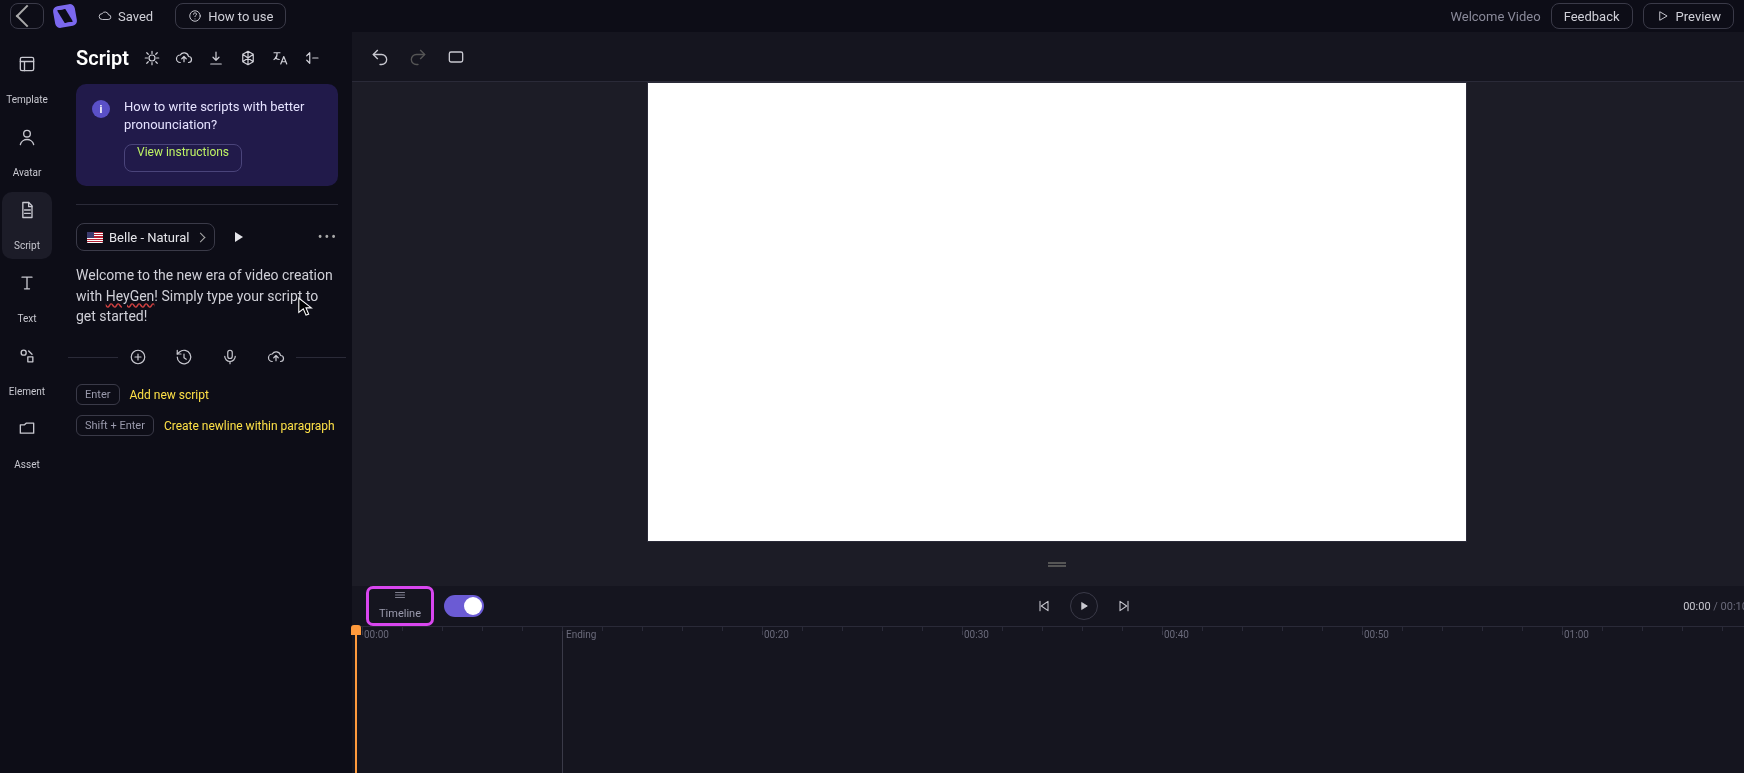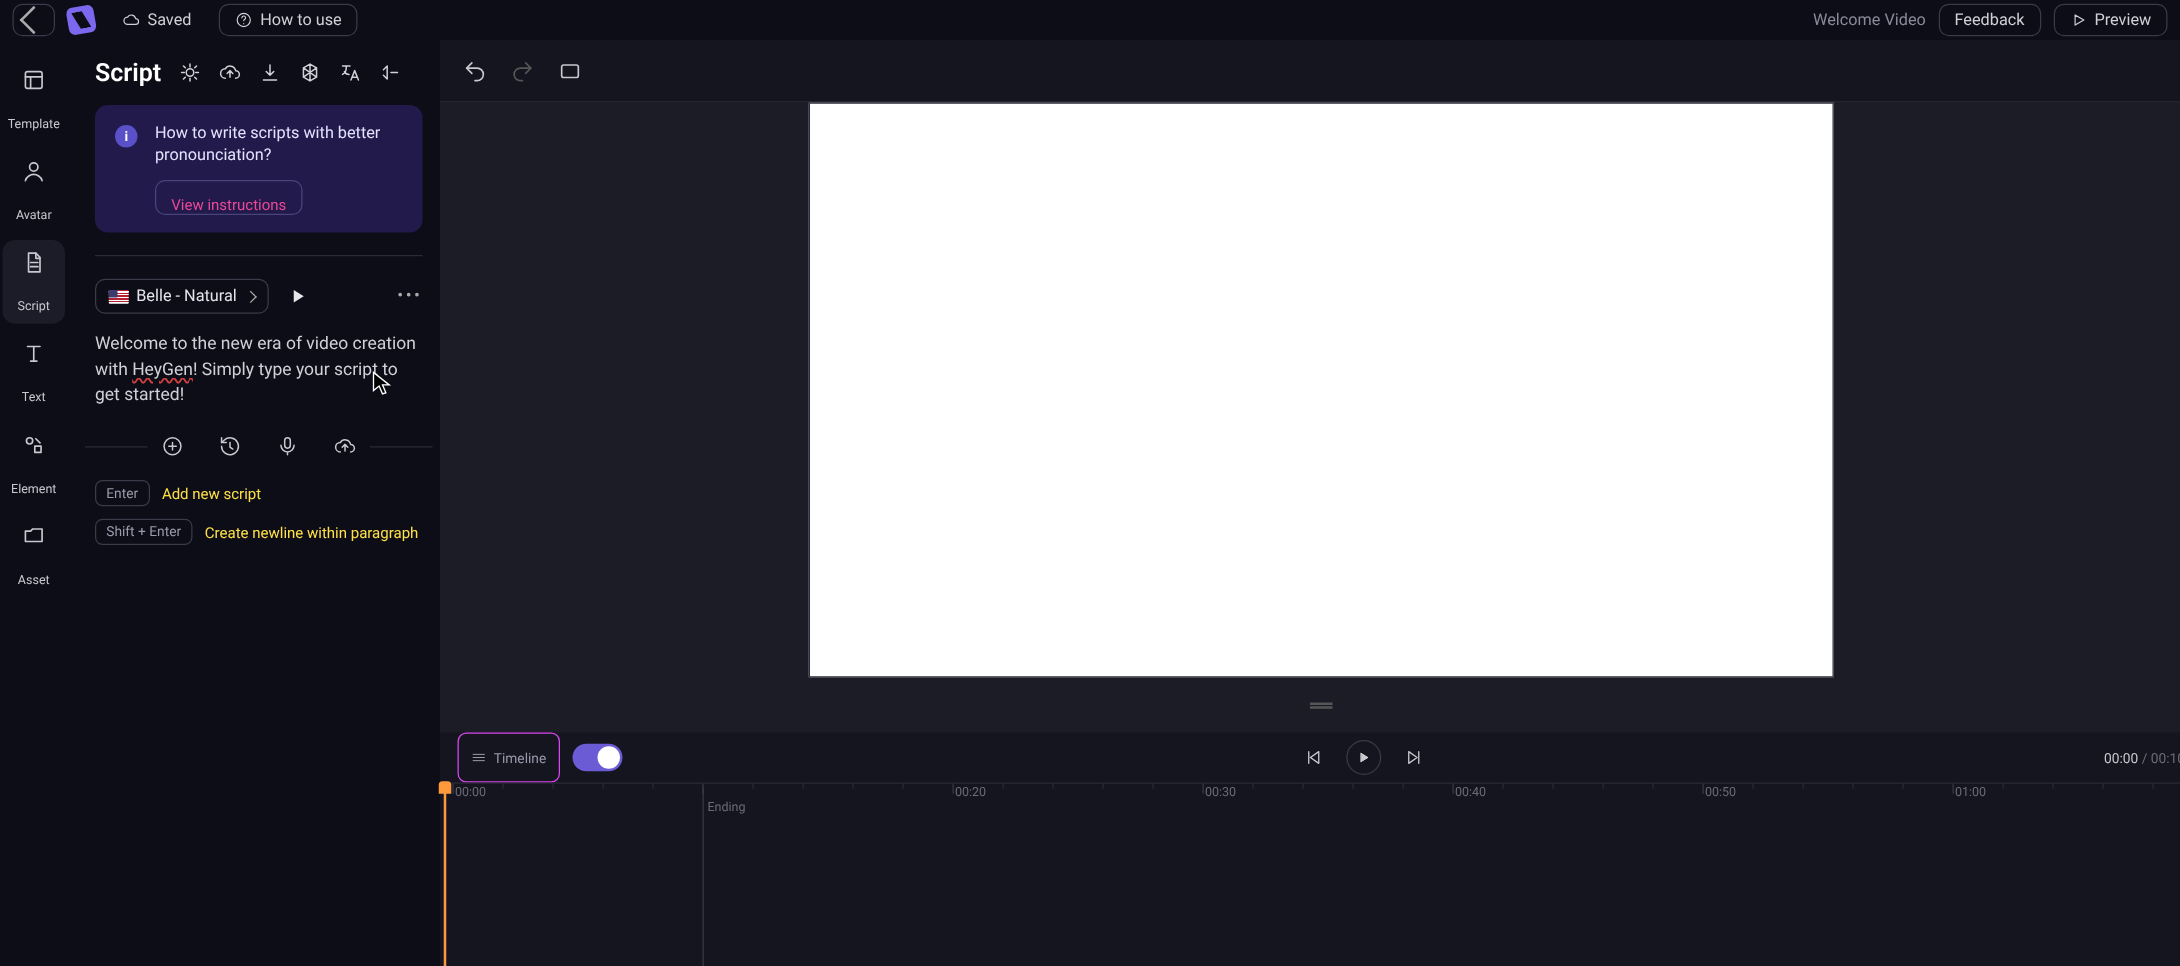--- a/index.html
+++ b/index.html
@@ -49,9 +49,9 @@
               color: #fff; font-size: 11px; font-weight: 700; display: flex;
               align-items: center; justify-content: center; margin-top: 2px; }
   .tip-title { font-size: 13px; color: #e5e2ff; line-height: 1.4; }
-  .tip-btn { margin-top: 10px; display: inline-flex; align-items: flex-end; height: 28px;
+  .tip-btn { margin-top: 10px; display: inline-flex; align-items: flex-start; height: 28px;
              padding: 0 12px; border: 1px solid #4a447a; border-radius: 8px;
-             font-size: 12px; color: #ec4899; cursor: pointer; width: fit-content; }
+             font-size: 12px; color: #bef264; cursor: pointer; width: fit-content; }
 
   .panel hr { border: none; border-top: 1px solid #2a2a38; margin: 18px 0; }
 

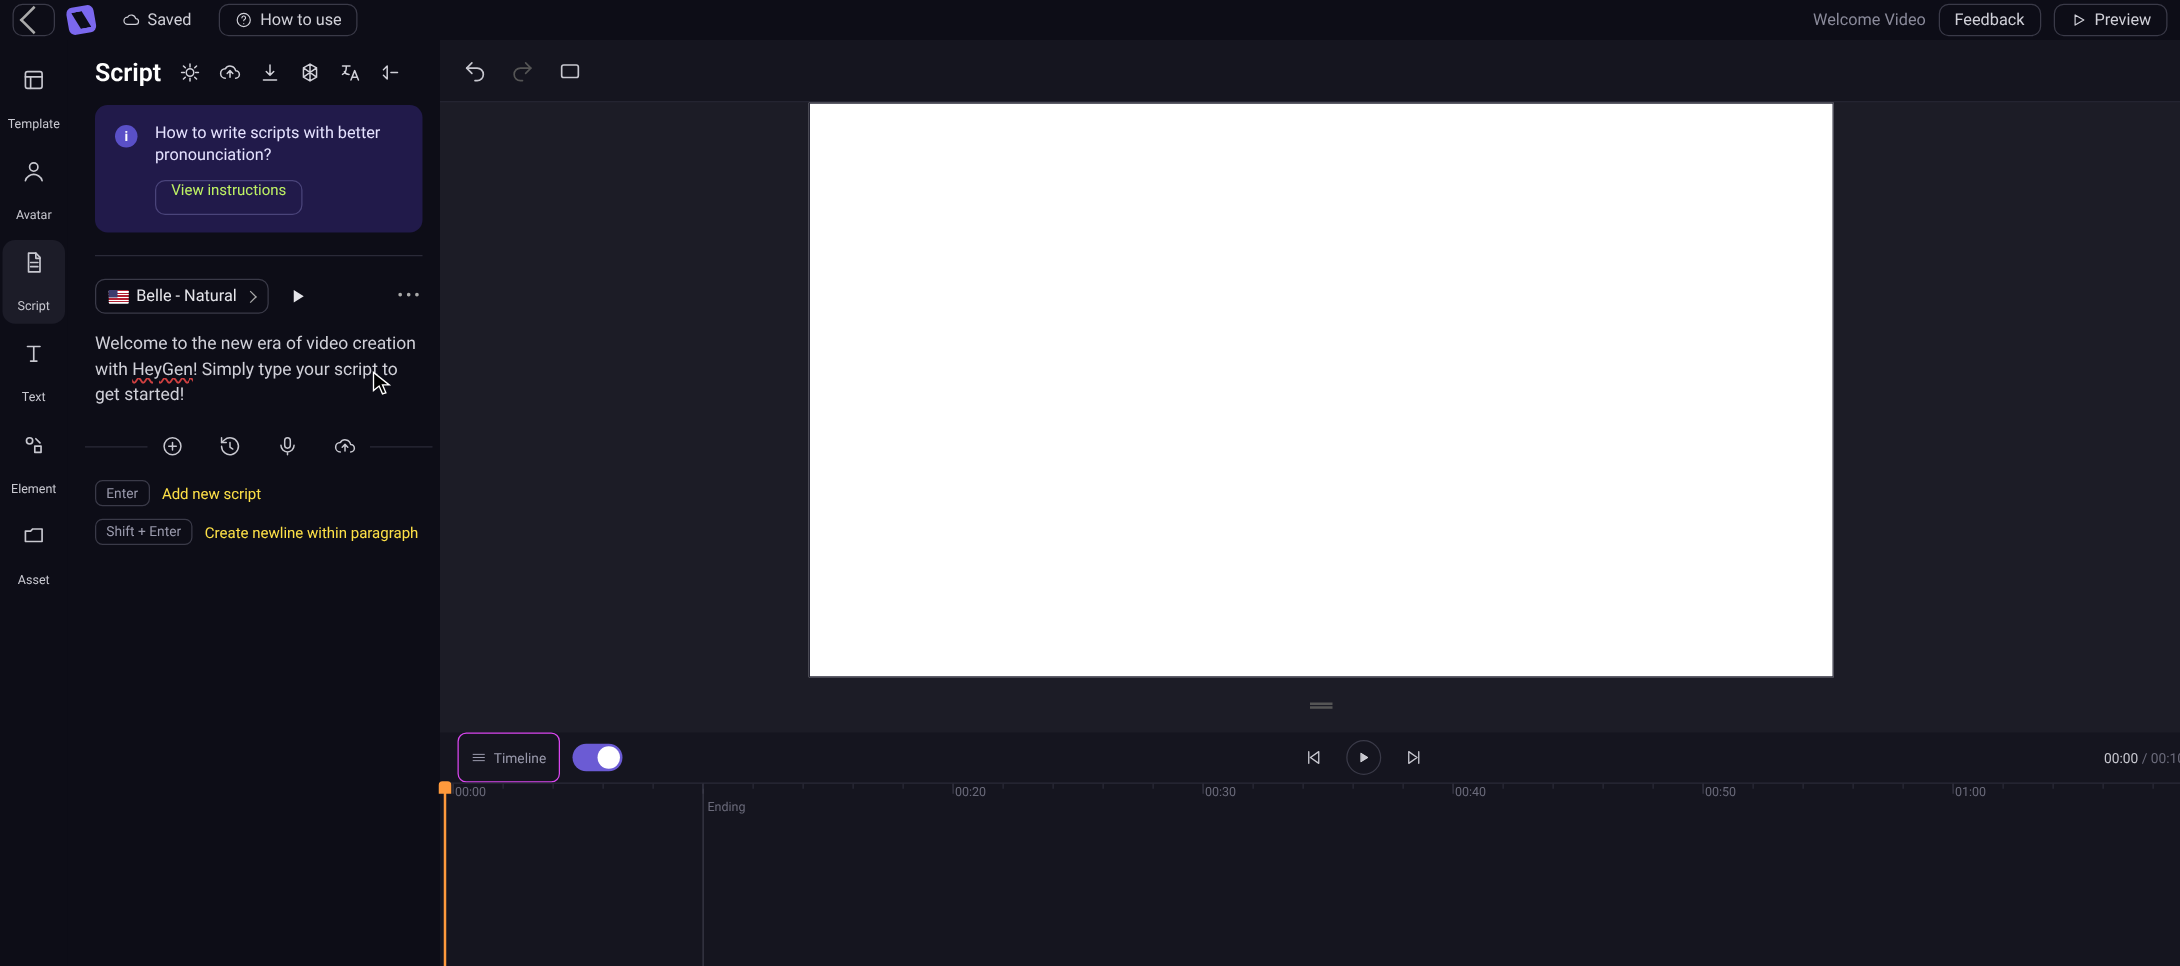--- a/index.html
+++ b/index.html
@@ -100,7 +100,7 @@
   .timeline { background: #15151f; display: grid; grid-template-rows: 40px 1fr; }
   .tl-bar { display: flex; align-items: center; padding: 0 14px; gap: 10px; }
   .tl-chip { display: inline-flex; align-items: center; gap: 6px; height: 40px; padding: 0 10px;
-             border: 1px solid #d946ef; border-radius: 7px; font-size: 11px; color: #9a9aac; }
+             border: 3px solid #d946ef; border-radius: 7px; font-size: 11px; color: #9a9aac; flex-direction: column; }
   .toggle { width: 40px; height: 22px; border-radius: 11px; background: #6b5bd4; position: relative;
             cursor: pointer; }
   .toggle::after { content: ""; position: absolute; top: 2px; right: 2px; width: 18px; height: 18px;

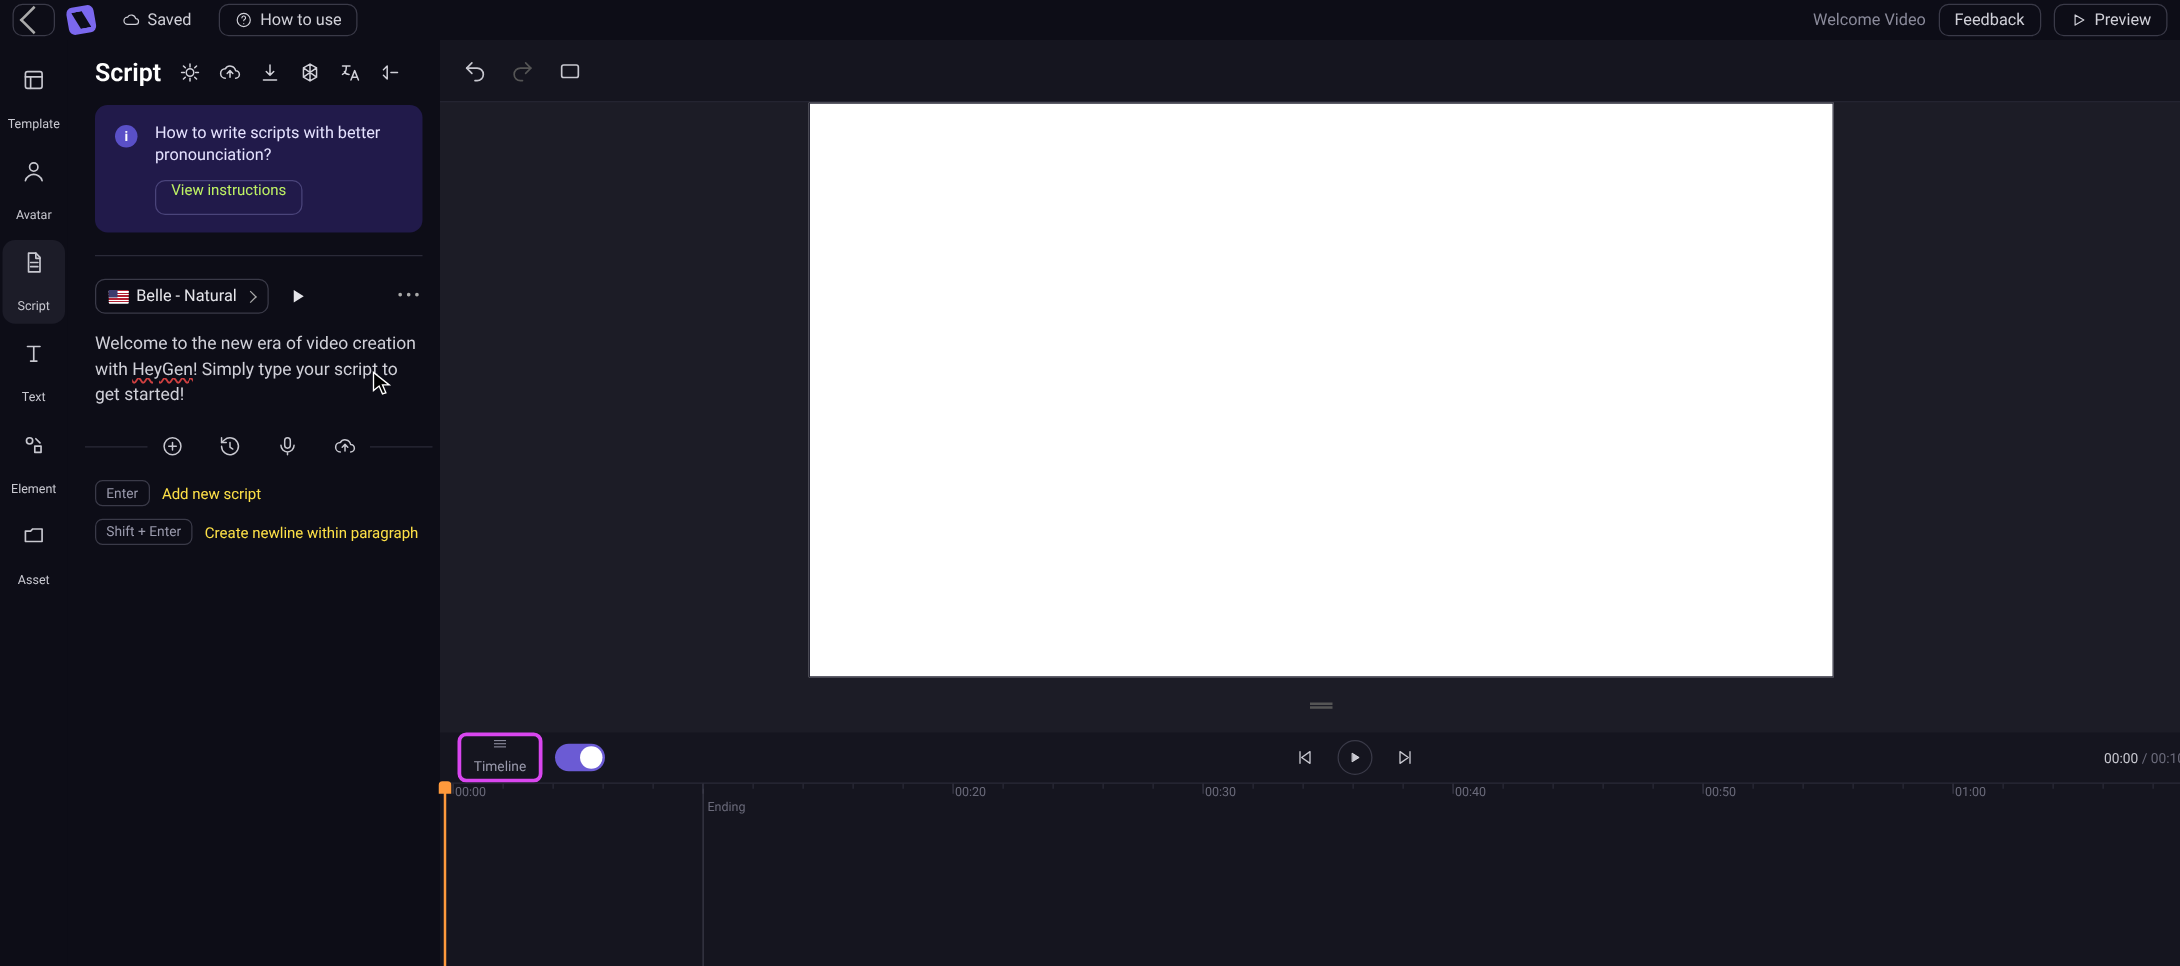--- a/index.html
+++ b/index.html
@@ -123,7 +123,7 @@
   .subticks{position:absolute;left:0;right:0;top:0;height:4px;display:flex;}
   .subticks i{flex:1;border-left:1px solid #2a2a38;}
   .ending-line{position:absolute;top:0;bottom:0;left:210px;border-left:1px solid #3a3a48;}
-  .ending-lbl{position:absolute;top:14px;left:214px;font-size:10px;color:#6a6a7a;}
+  .ending-lbl{position:absolute;top:2px;left:214px;font-size:10px;color:#6a6a7a;}
 
   
   .svg{width:100%;height:100%;stroke:currentColor;fill:none;stroke-width:1.6;stroke-linecap:round;stroke-linejoin:round;}

